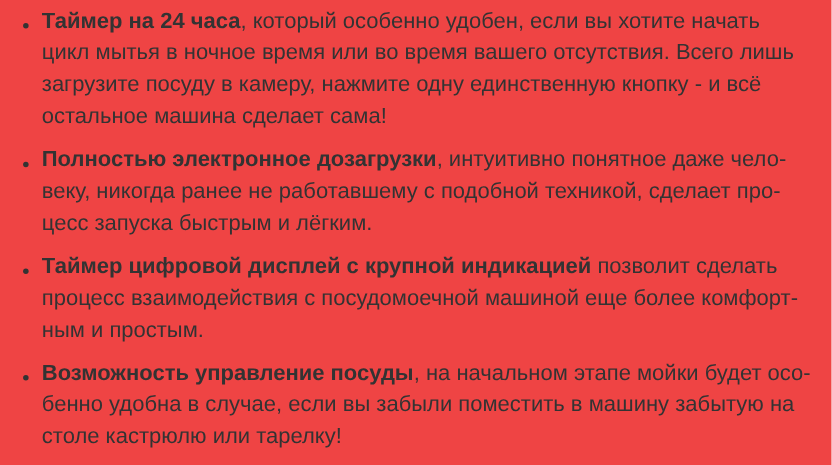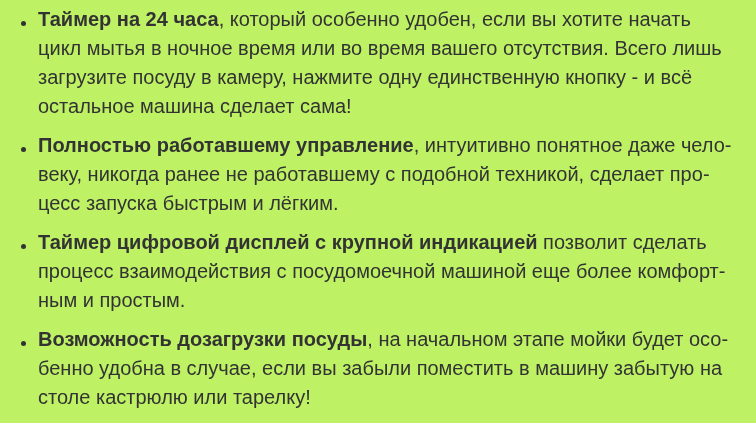--- a/index.html
+++ b/index.html
@@ -11,7 +11,7 @@
     width: 756px;
     height: 423px;
     box-sizing: border-box;
-    background: #bef264;
+    background: #ef4444;
     overflow: hidden;
     font-family: "Liberation Sans", "DejaVu Sans", sans-serif;
   }

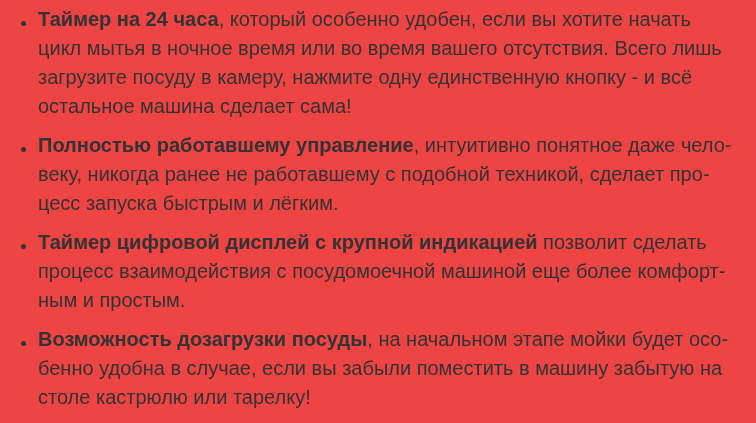--- a/index.html
+++ b/index.html
@@ -54,7 +54,7 @@
     </li>
     <li class="feature-item">
       <span class="bullet"></span>
-      <b>Полностью работавшему управление</b><span>, интуитивно понятное даже чело­веку, никогда ранее не работавшему с подобной техникой, сделает про­цесс запуска быстрым и лёгким.</span>
+      <b>Полностью электронное дозагрузки</b><span>, интуитивно понятное даже чело­веку, никогда ранее не работавшему с подобной техникой, сделает про­цесс запуска быстрым и лёгким.</span>
     </li>
     <li class="feature-item">
       <span class="bullet"></span>

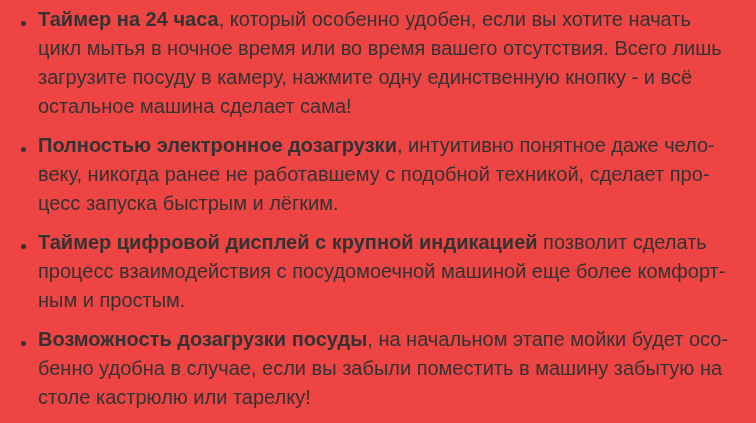--- a/index.html
+++ b/index.html
@@ -62,7 +62,7 @@
     </li>
     <li class="feature-item">
       <span class="bullet"></span>
-      <b>Возможность дозагрузки посуды</b><span>, на начальном этапе мойки будет осо­бенно удобна в случае, если вы забыли поместить в машину забытую на столе кастрюлю или тарелку!</span>
+      <b>Возможность управление посуды</b><span>, на начальном этапе мойки будет осо­бенно удобна в случае, если вы забыли поместить в машину забытую на столе кастрюлю или тарелку!</span>
     </li>
   </ul>
 </div>

